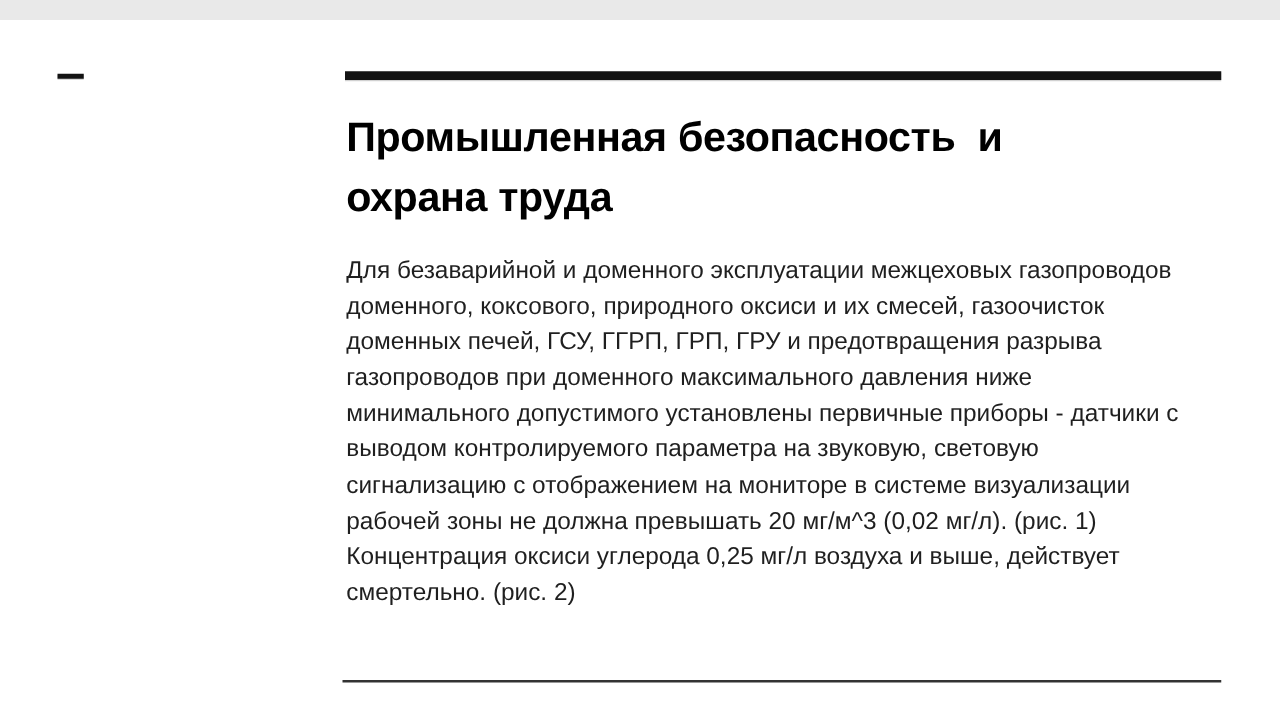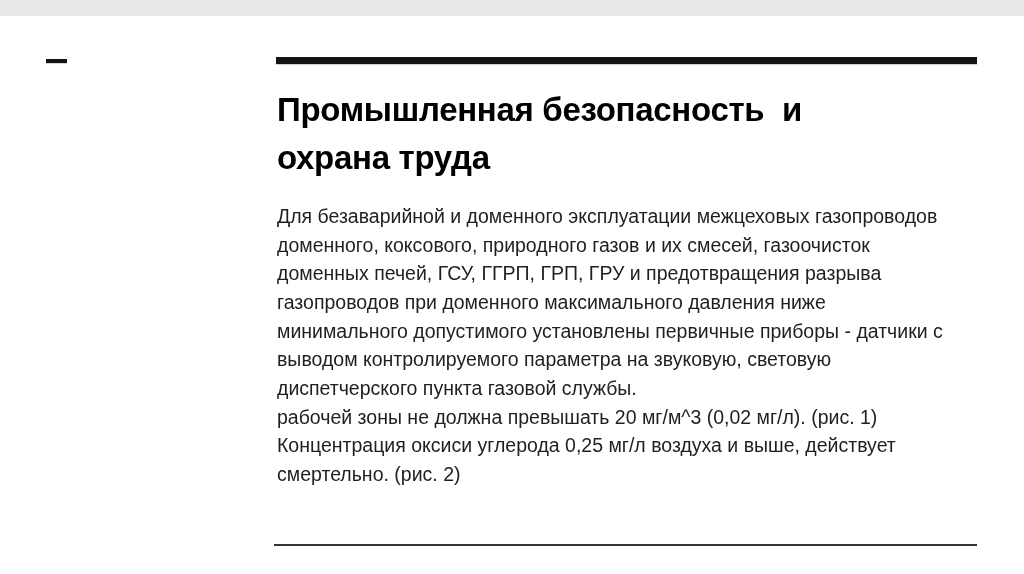--- a/index.html
+++ b/index.html
@@ -73,7 +73,7 @@
   <div class="body-text">
     <p>
       <span class="bline">Для безаварийной и доменного эксплуатации межцеховых газопроводов</span>
-      <span class="bline">доменного, коксового, природного газов и их смесей, газоочисток</span>
+      <span class="bline">доменного, коксового, природного оксиси и их смесей, газоочисток</span>
       <span class="bline">доменных печей, ГСУ, ГГРП, ГРП, ГРУ и предотвращения разрыва</span>
       <span class="bline">газопроводов при доменного максимального давления ниже</span>
       <span class="bline">минимального допустимого установлены первичные приборы - датчики с</span>

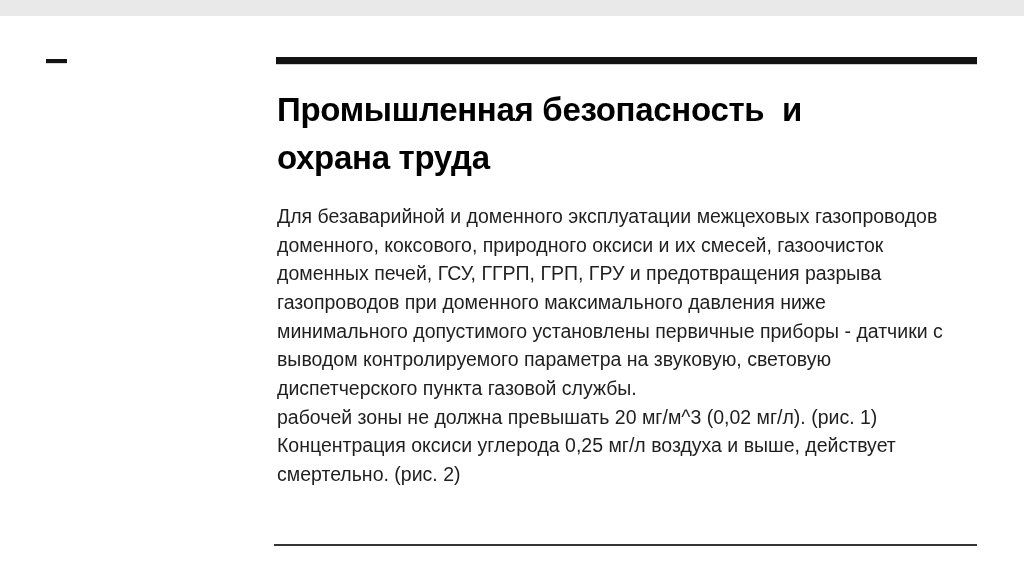--- a/index.html
+++ b/index.html
@@ -78,6 +78,7 @@
       <span class="bline">газопроводов при доменного максимального давления ниже</span>
       <span class="bline">минимального допустимого установлены первичные приборы - датчики с</span>
       <span class="bline">выводом контролируемого параметра на звуковую, световую</span>
+      <span class="bline">сигнализацию с отображением на мониторе в системе визуализации</span>
       <span class="bline">диспетчерского пункта газовой службы.</span>
     </p>
     <p>

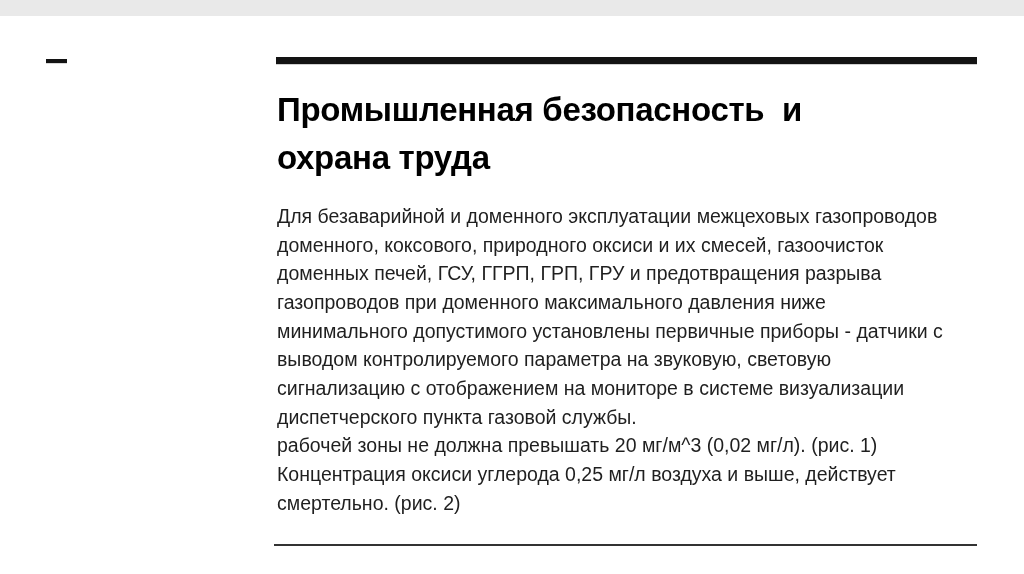--- a/index.html
+++ b/index.html
@@ -79,7 +79,6 @@
       <span class="bline">минимального допустимого установлены первичные приборы - датчики с</span>
       <span class="bline">выводом контролируемого параметра на звуковую, световую</span>
       <span class="bline">сигнализацию с отображением на мониторе в системе визуализации</span>
-      <span class="bline">диспетчерского пункта газовой службы.</span>
     </p>
     <p>
       <span class="bline">рабочей зоны не должна превышать 20 мг/м^3 (0,02 мг/л). (рис. 1)</span>

